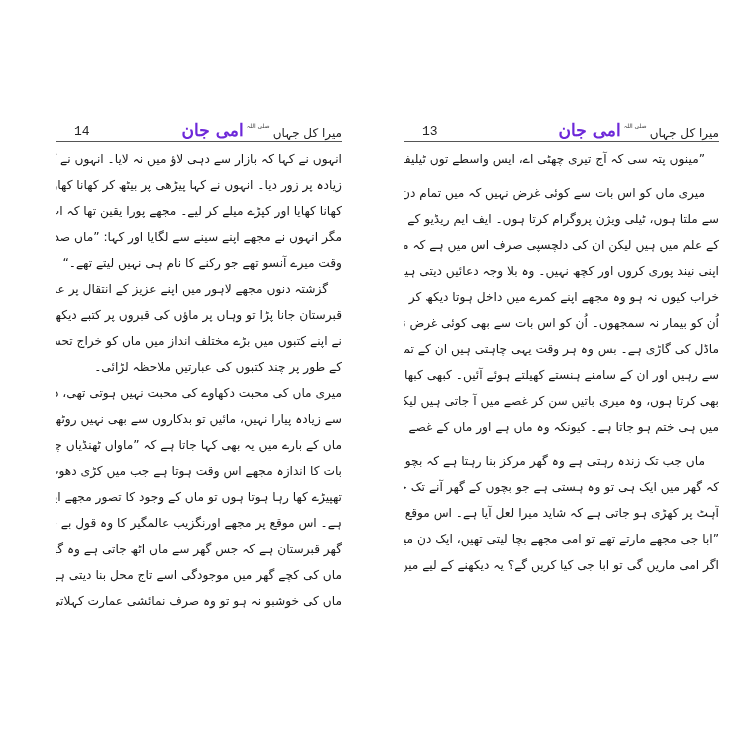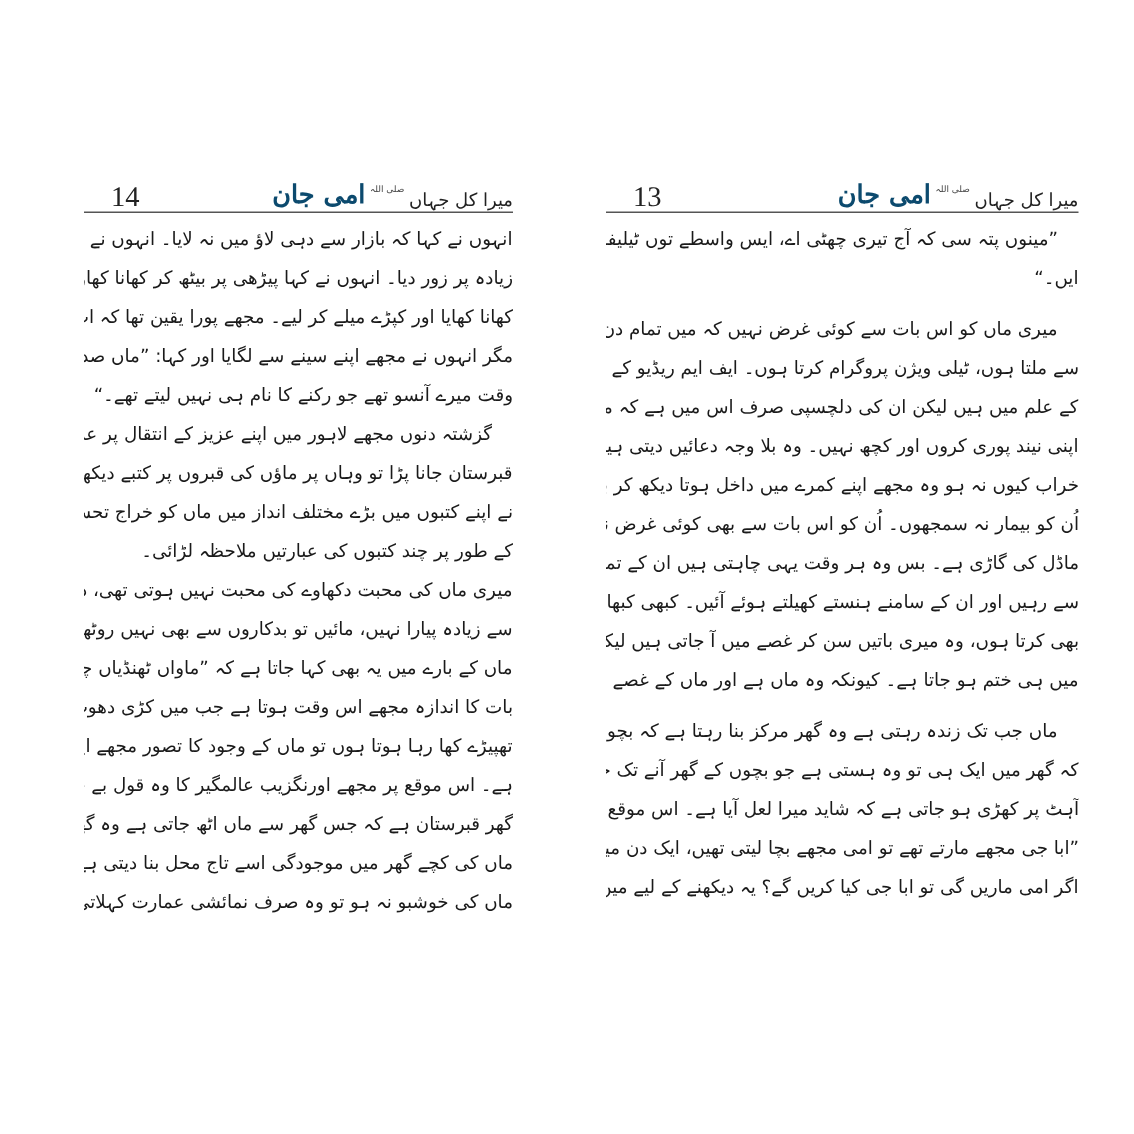--- a/index.html
+++ b/index.html
@@ -10,7 +10,7 @@
   .header { position: absolute; display: flex; align-items: flex-end; justify-content: space-between; height: 22px; }
   .page-left .header { left: 56px; top: 118px; width: 286px; }
   .page-right .header { left: 404px; top: 118px; width: 315px; position: fixed; }
-  .pnum { font-family: Liberation Serif, serif; font-size: 19px; color: #222; padding-left: 18px; line-height: 16px; }
+  .pnum { font-family: Liberation Mono, monospace; font-size: 13px; color: #222; padding-left: 18px; line-height: 16px; }
   .running-title { direction: rtl; display: flex; align-items: flex-end; gap: 3px; white-space: nowrap; }
   .rt-main { font-family: "DejaVu Serif", serif; font-weight: bold; font-size: 17px; line-height: 20px; color: #0c4a6e; }
   .rt-honor { font-size: 6px; color: #444; align-self: flex-start; margin-top: 2px; }

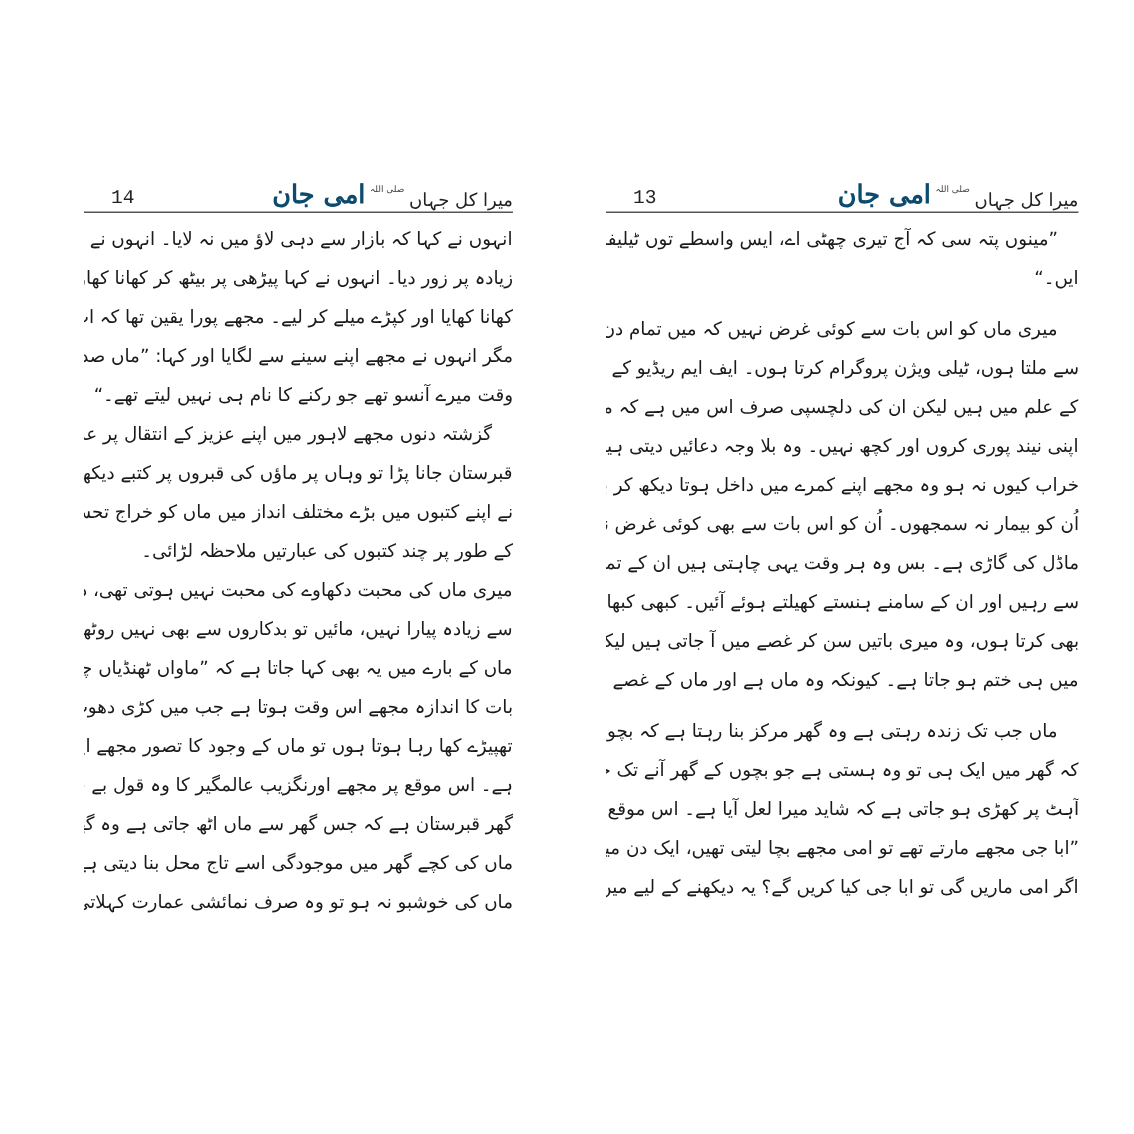--- a/index.html
+++ b/index.html
@@ -12,7 +12,7 @@
   .page-right .header { left: 404px; top: 118px; width: 315px; position: fixed; }
   .pnum { font-family: Liberation Mono, monospace; font-size: 13px; color: #222; padding-left: 18px; line-height: 16px; }
   .running-title { direction: rtl; display: flex; align-items: flex-end; gap: 3px; white-space: nowrap; }
-  .rt-main { font-family: "DejaVu Serif", serif; font-weight: bold; font-size: 17px; line-height: 20px; color: #0c4a6e; }
+  .rt-main { font-family: "DejaVu Serif", serif; font-weight: bold; font-size: 17px; line-height: 20px; color: #6d28d9; }
   .rt-honor { font-size: 6px; color: #444; align-self: flex-start; margin-top: 2px; }
   .rt-sub { font-family: "DejaVu Sans", sans-serif; font-size: 12px; color: #222; line-height: 14px; }
   .rule { position: absolute; height: 0; border-top: 1.3px solid #555; }

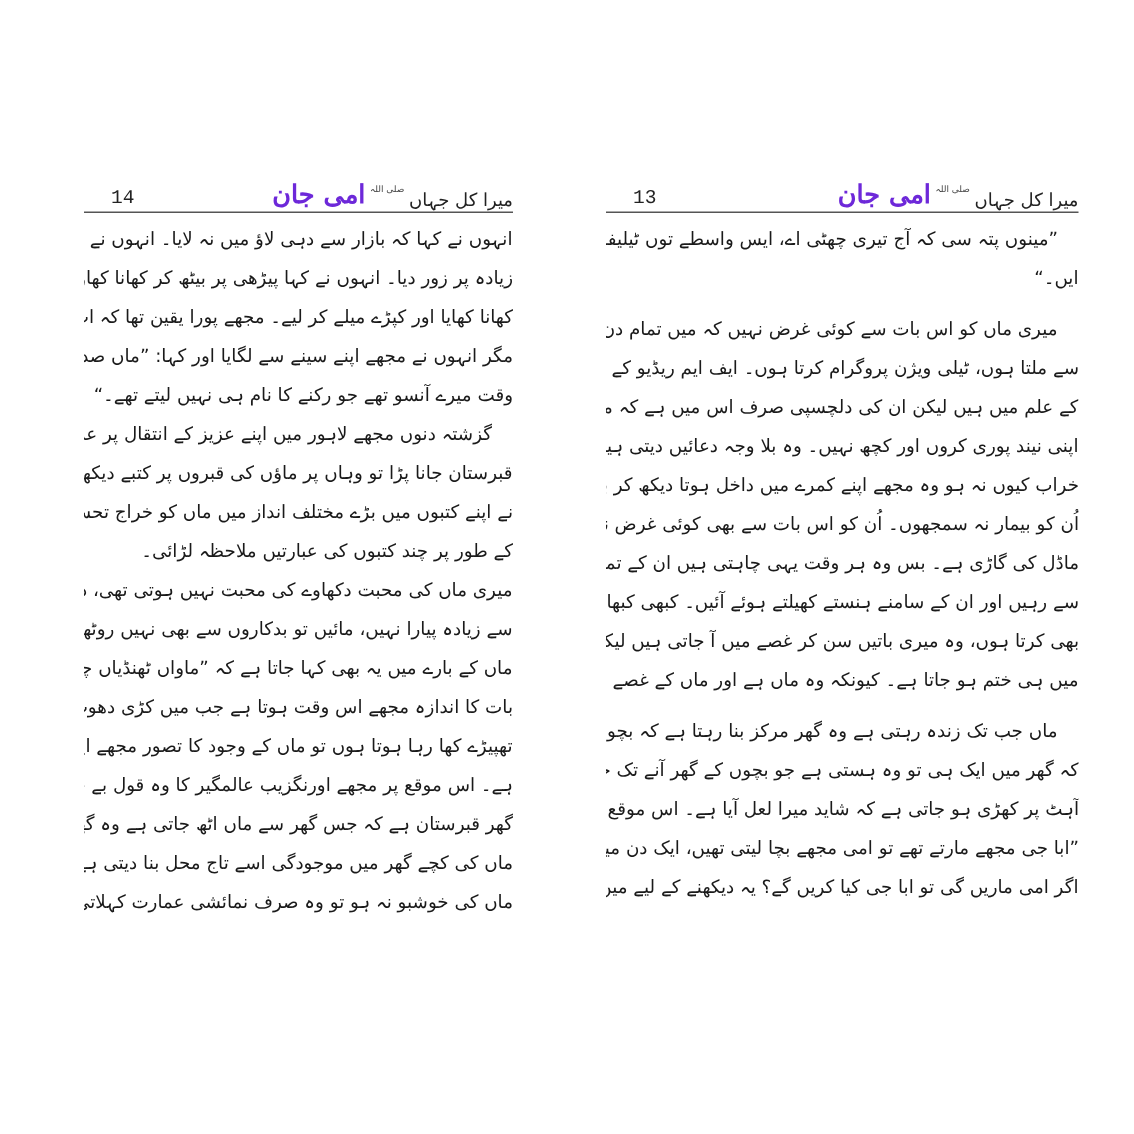--- a/index.html
+++ b/index.html
@@ -70,7 +70,6 @@
   <div class="rule" style="position:absolute; left:26px; top:141px; width:315px;"></div>
   <div class="body" style="position:absolute; left:26px; top:146px; width:315px;">
     <div class="line indent">”مینوں پتہ سی کہ آج تیری چھٹی اے، ایس واسطے توں ٹیلیفون کروا پیاں</div>
-    <div class="line short">ایں۔“</div>
     <div class="line indent" style="margin-top:8px;">میری ماں کو اس بات سے کوئی غرض نہیں کہ میں تمام دن کتنے اہم لوگوں</div>
     <div class="line">سے ملتا ہوں، ٹیلی ویژن پروگرام کرتا ہوں۔ ایف ایم ریڈیو کے معمولات بھی اُن</div>
     <div class="line">کے علم میں ہیں لیکن ان کی دلچسپی صرف اس میں ہے کہ میری صحت ٹھیک ہو، میں</div>

